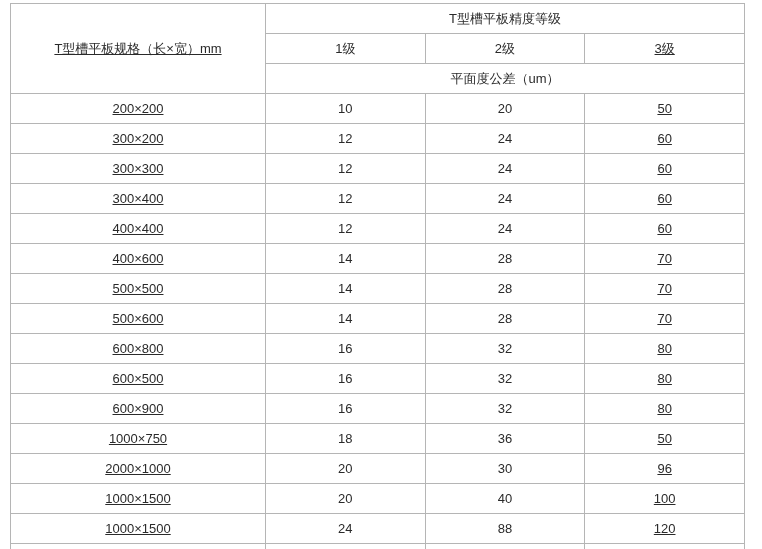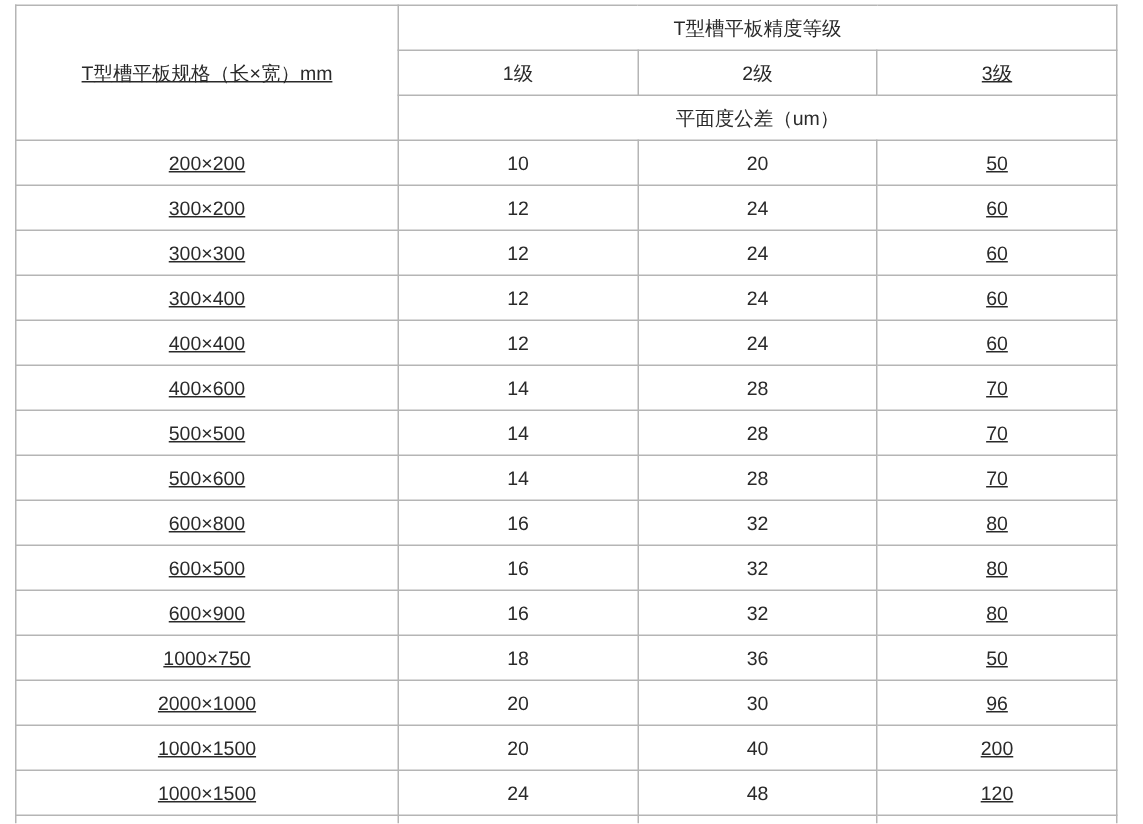--- a/index.html
+++ b/index.html
@@ -167,7 +167,7 @@
         <td class="col-spec data">1000×1500</td>
         <td class="col-g1 data">20</td>
         <td class="col-g2 data">40</td>
-        <td class="col-g3 data">200</td>
+        <td class="col-g3 data">100</td>
       </tr>
       <tr>
         <td class="col-spec data">1000×1500</td>

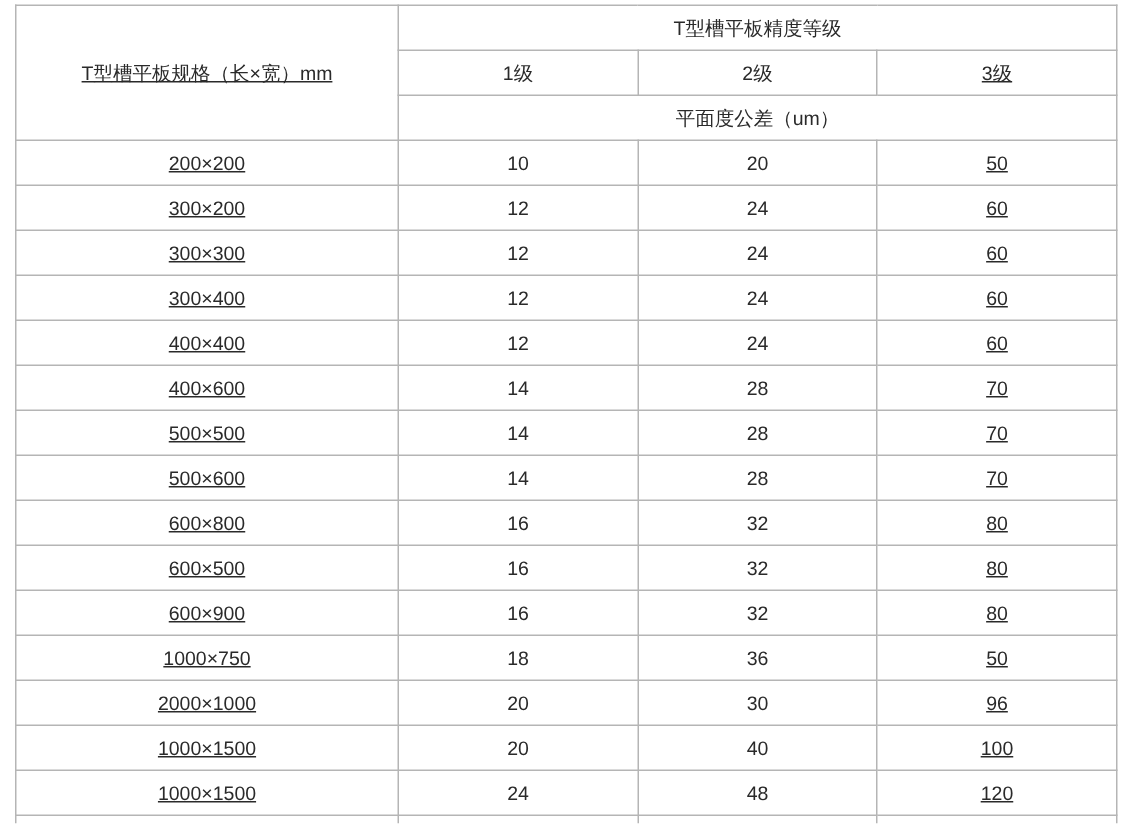--- a/index.html
+++ b/index.html
@@ -172,7 +172,7 @@
       <tr>
         <td class="col-spec data">1000×1500</td>
         <td class="col-g1 data">24</td>
-        <td class="col-g2 data">48</td>
+        <td class="col-g2 data">88</td>
         <td class="col-g3 data">120</td>
       </tr>
       <tr>

